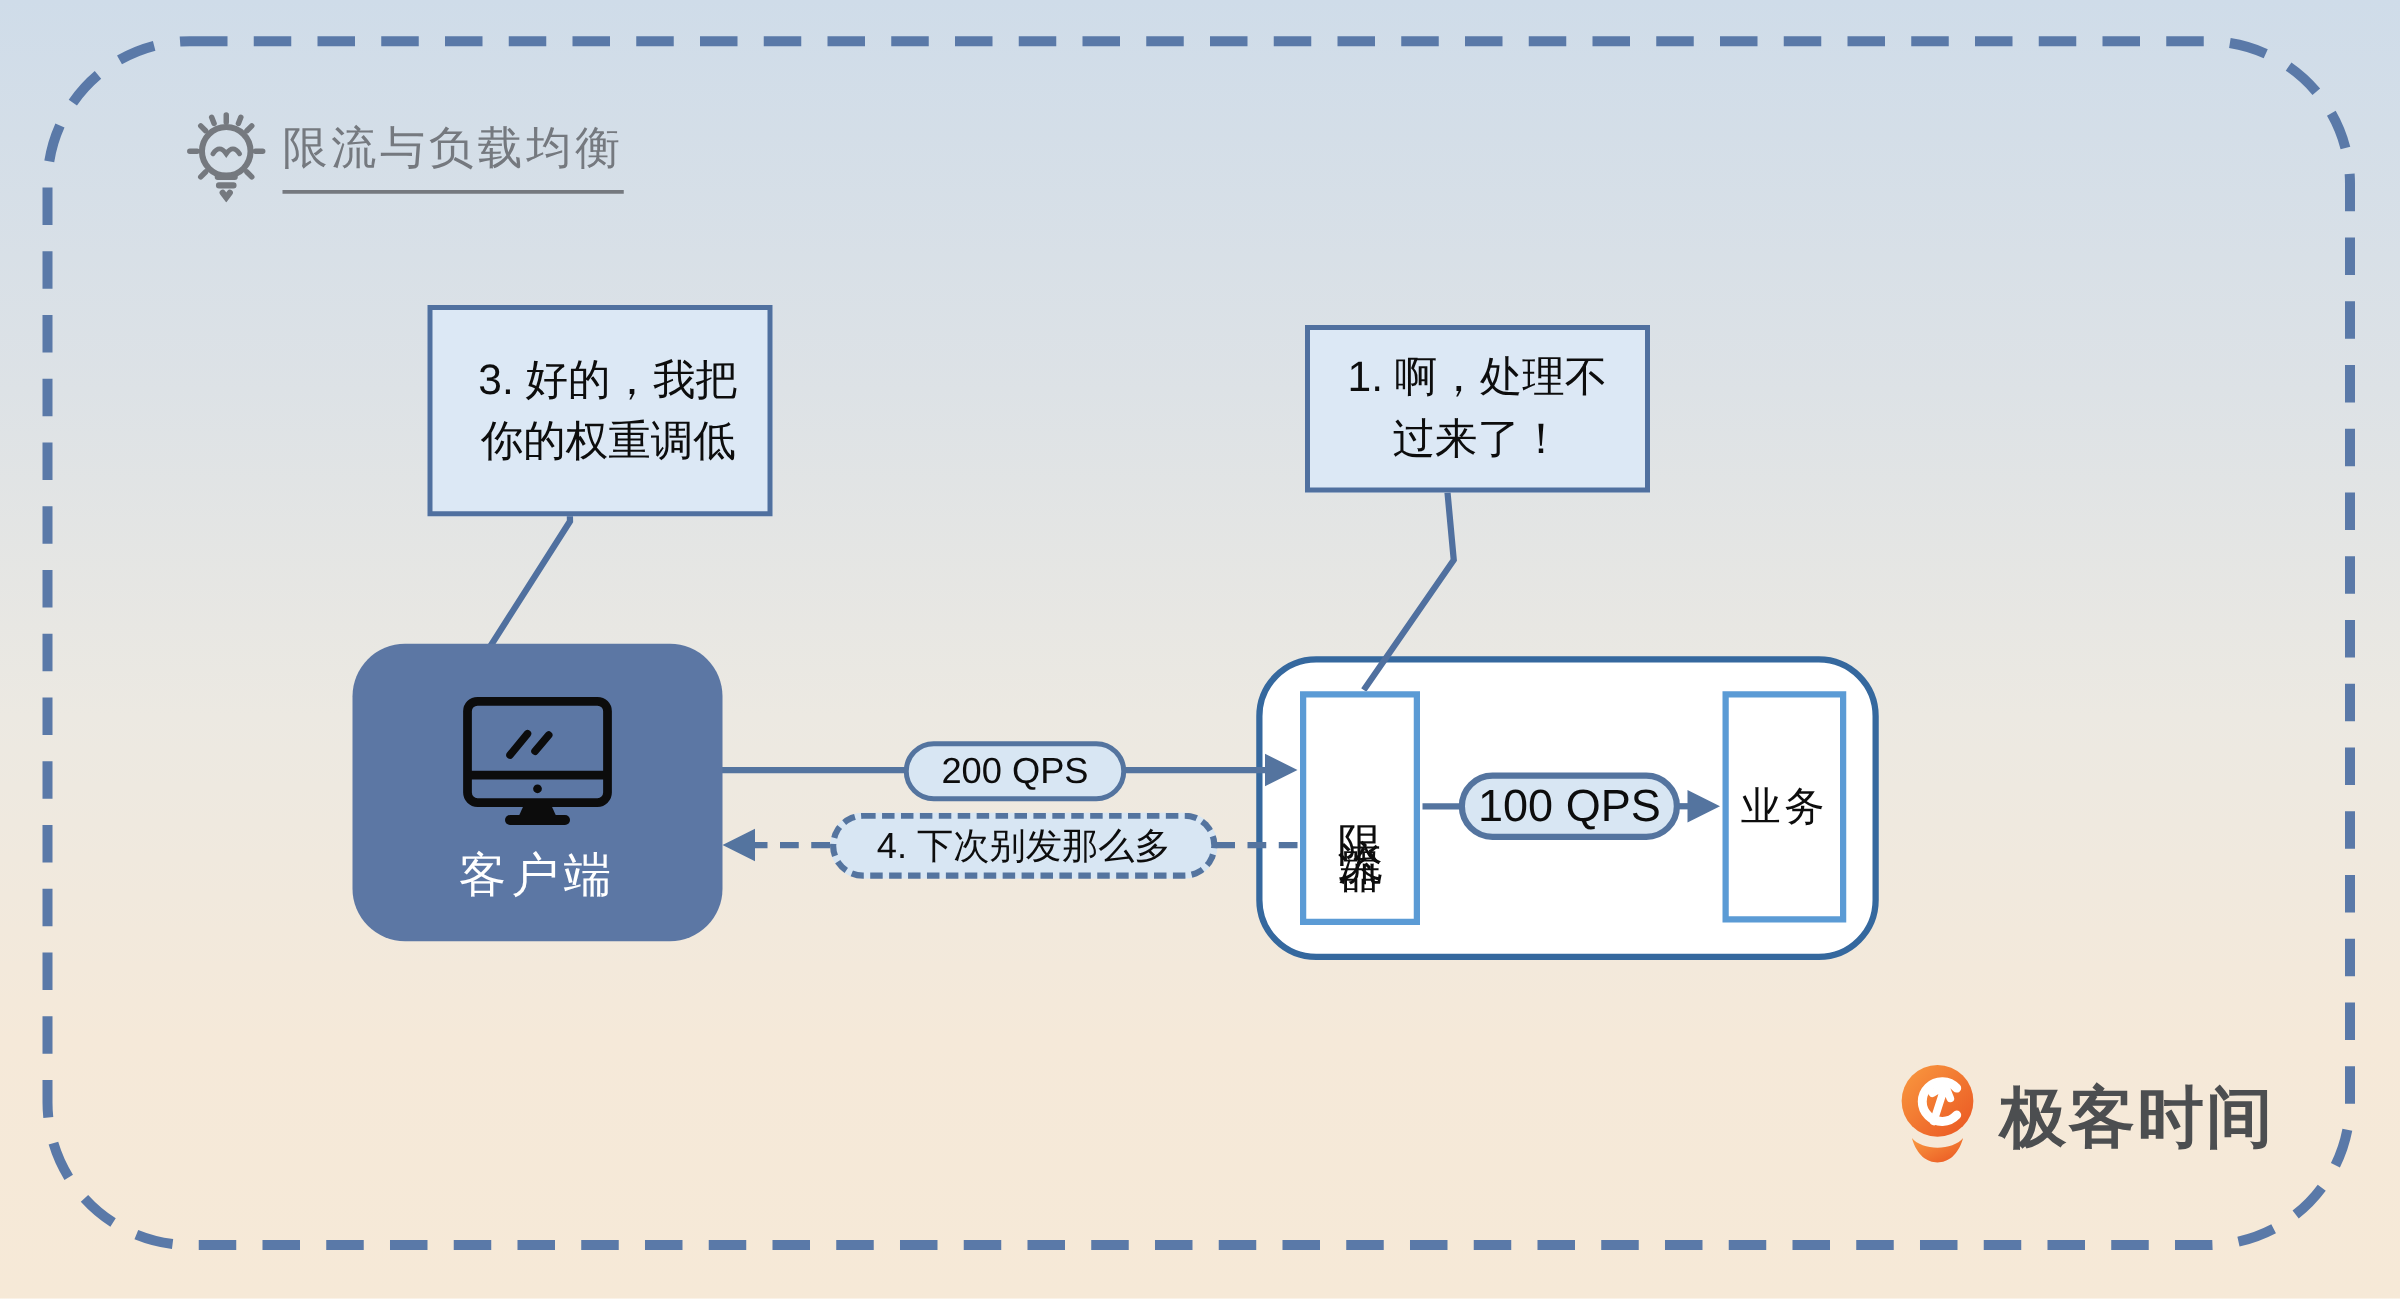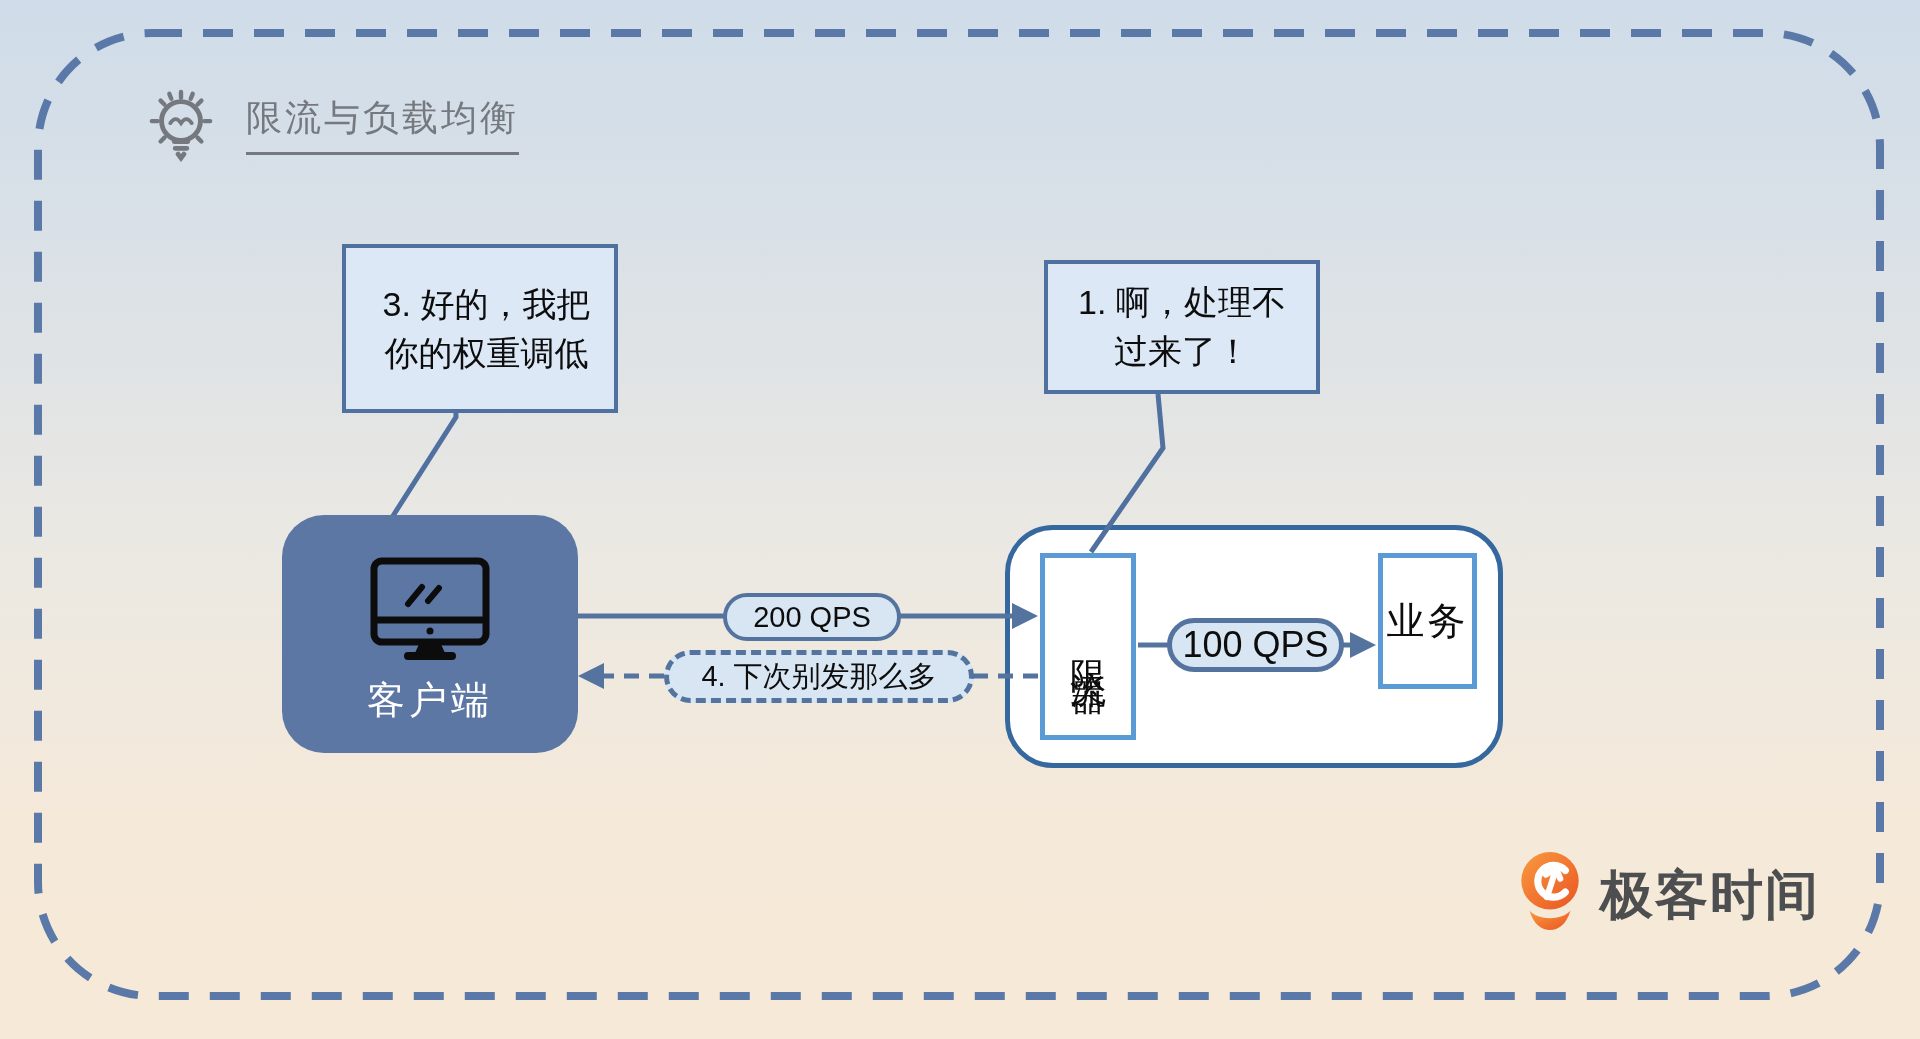--- a/index.html
+++ b/index.html
@@ -16,7 +16,7 @@
   svg.overlay{ position:absolute; left:0; top:0; z-index:1; }
 
   
-  .title-wrap{ position:absolute; left:146px; top:86px; display:flex; align-items:center; gap:30px; z-index:2; }
+  .title-wrap{ position:absolute; left:146px; top:86px; display:flex; align-items:center; gap:10px; z-index:2; }
   .page-title{
     font-size:36px; color:#75797f; letter-spacing:3px;
     border-bottom:3px solid #75797f; padding-bottom:9px;

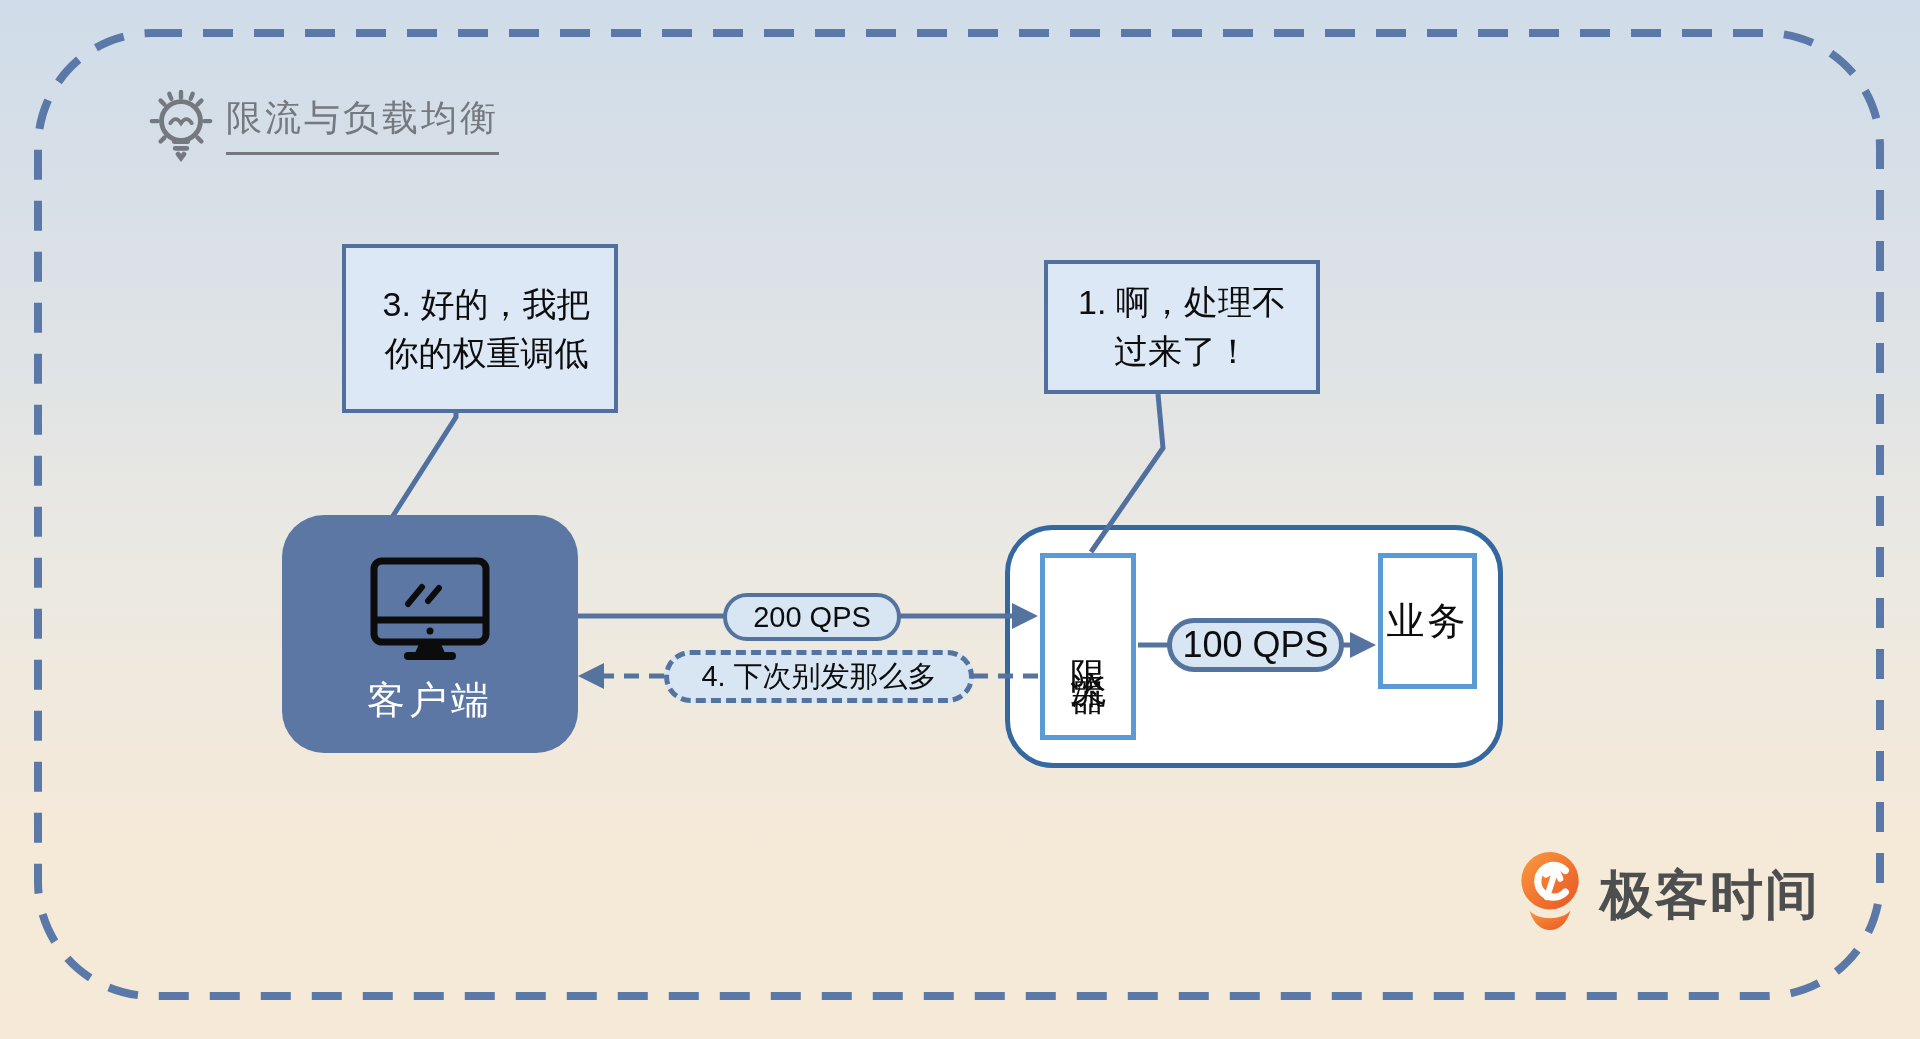--- a/index.html
+++ b/index.html
@@ -55,7 +55,7 @@
     writing-mode:vertical-rl; text-orientation:upright;
     font-size:36px; letter-spacing:10px; line-height:1;
   }
-  .service{ left:1378px; top:553px; width:99px; height:136px; font-size:38px; letter-spacing:3px;justify-content:center; }
+  .service{ left:1378px; top:553px; width:99px; height:185px; font-size:32px; letter-spacing:3px;justify-content:center; }
 
   
   .pill{

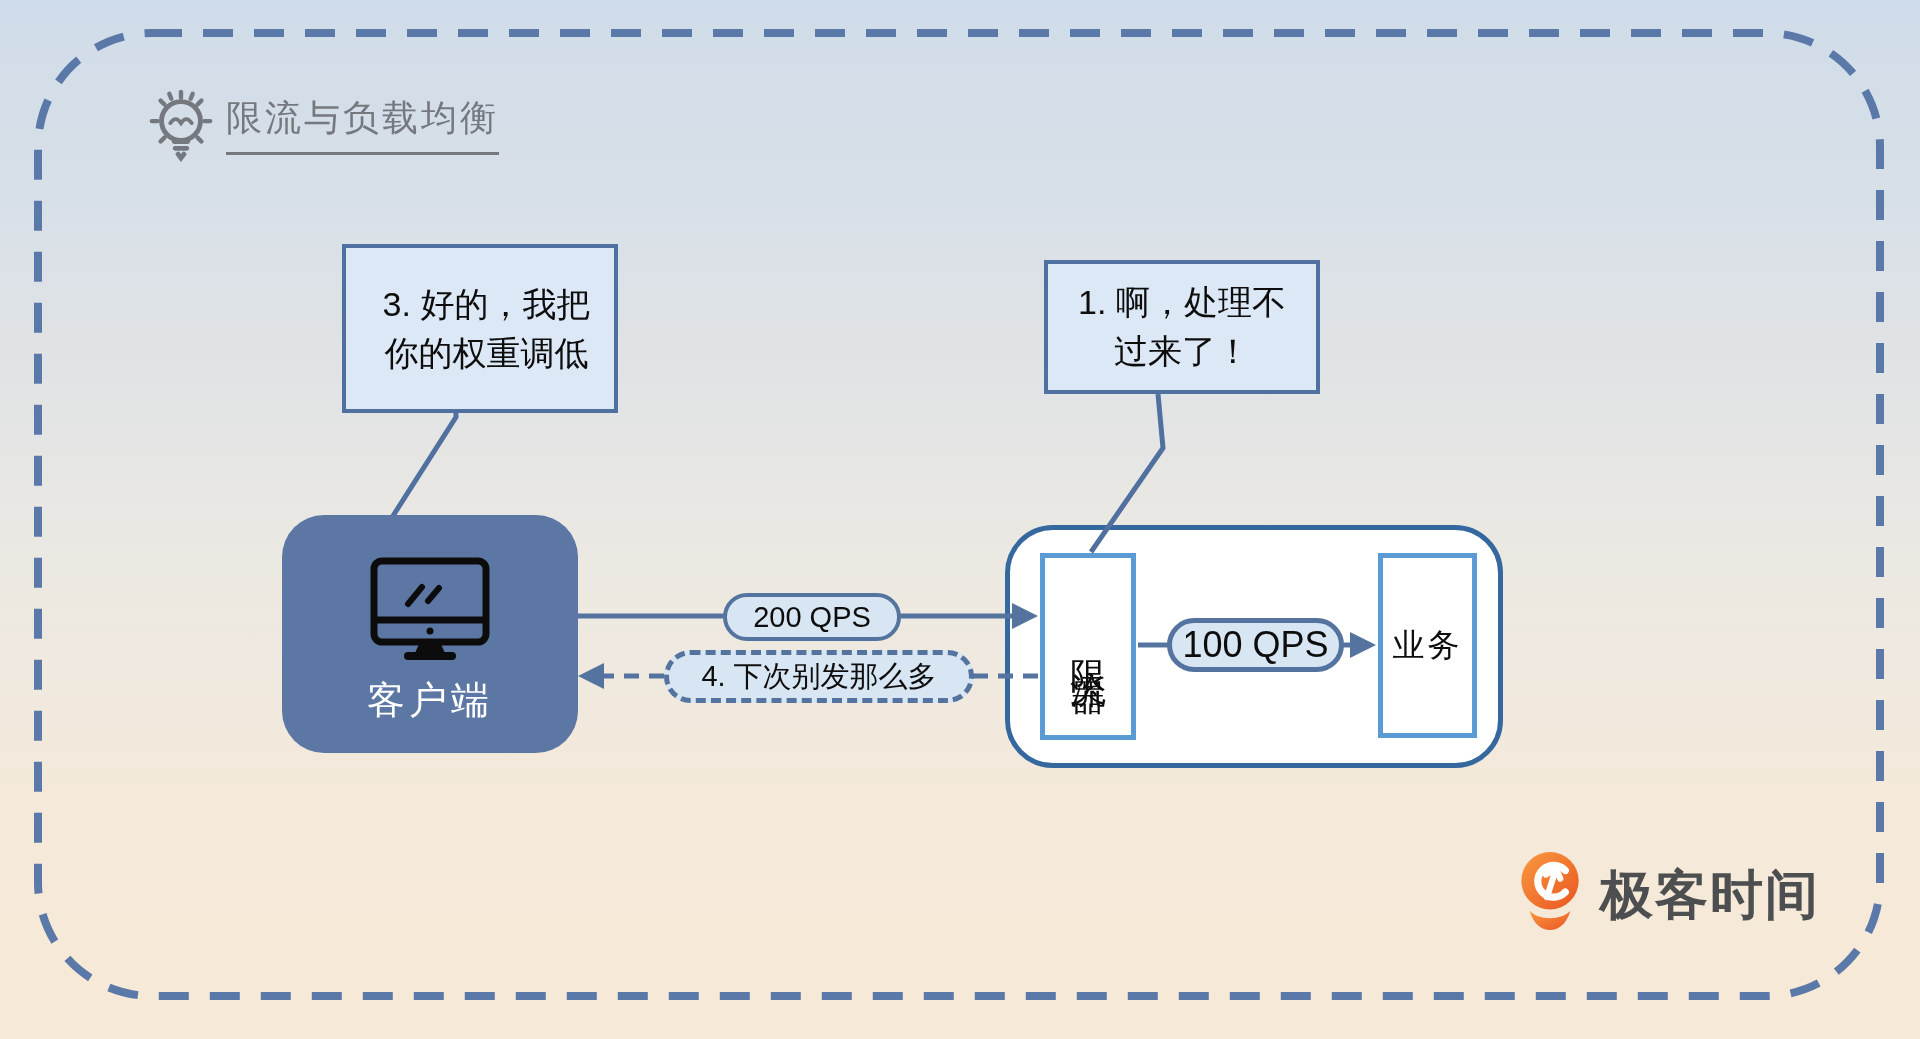--- a/index.html
+++ b/index.html
@@ -67,7 +67,7 @@
   .pill-100{ left:1167px; top:618px; width:177px; height:54px; border:5px solid #54749f; border-radius:27px; font-size:36px; }
 
   
-  .logo{ position:absolute; left:1517px; top:850px; display:flex; align-items:center; gap:17px; z-index:2; }
+  .logo{ position:absolute; left:1517px; top:850px; display:flex; align-items:flex-start; gap:17px; z-index:2; }
   .logo .brand{ font-size:53px; font-weight:600; color:#4c4e50; letter-spacing:2px; margin-top:9px; }
 </style>
 </head>

